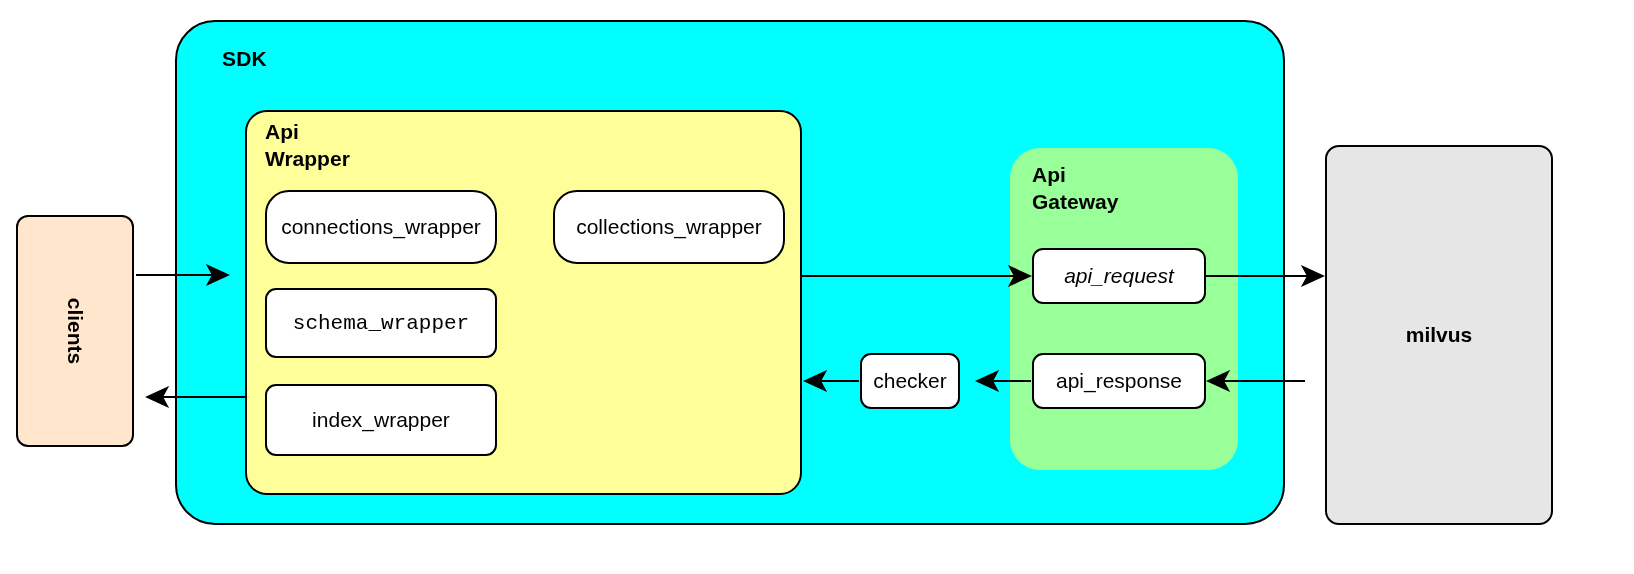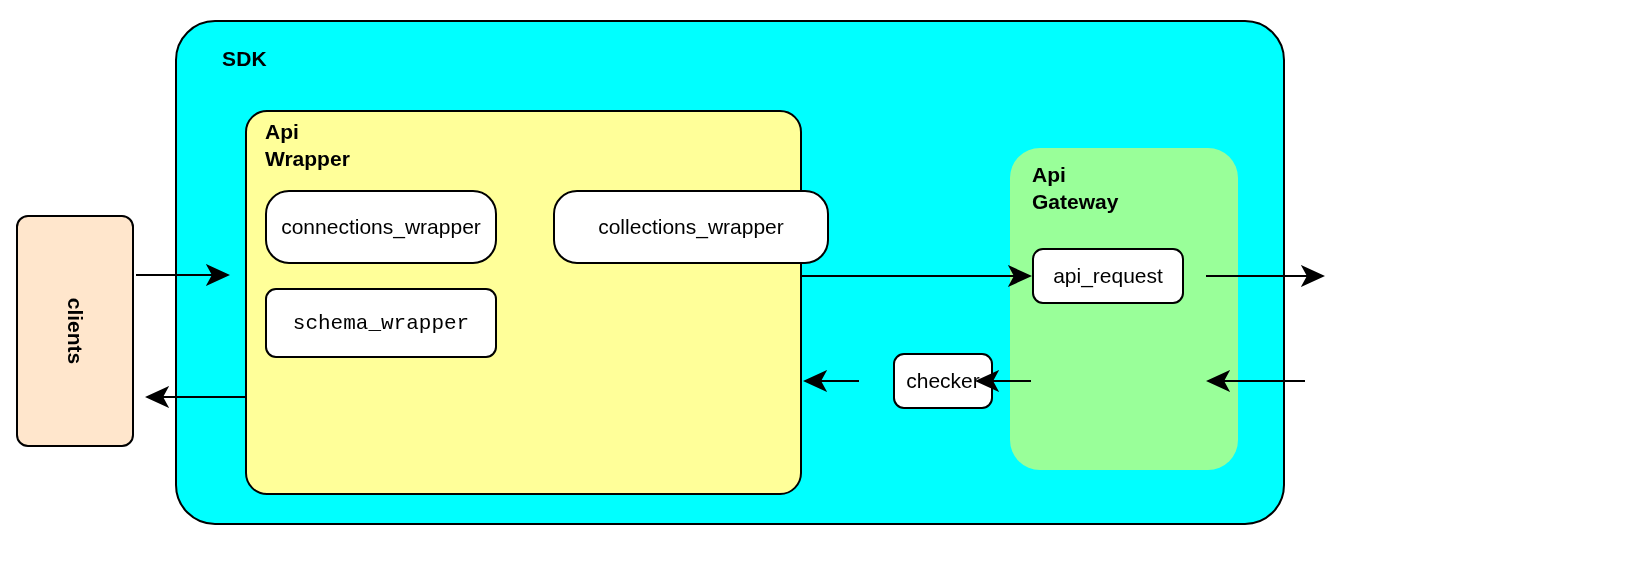--- a/index.html
+++ b/index.html
@@ -101,7 +101,7 @@
 
   
   .wb-c1 { left: 265px; width: 232px; }
-  .wb-c2 { left: 553px; width: 276px; }
+  .wb-c2 { left: 553px; width: 232px; }
   .wb-r1 { top: 190px; height: 74px; border-radius: 24px; }
   .wb-r2 { top: 288px; height: 70px; font-family: Liberation Mono, monospace; }
   .wb-r3 { top: 384px; height: 72px; }

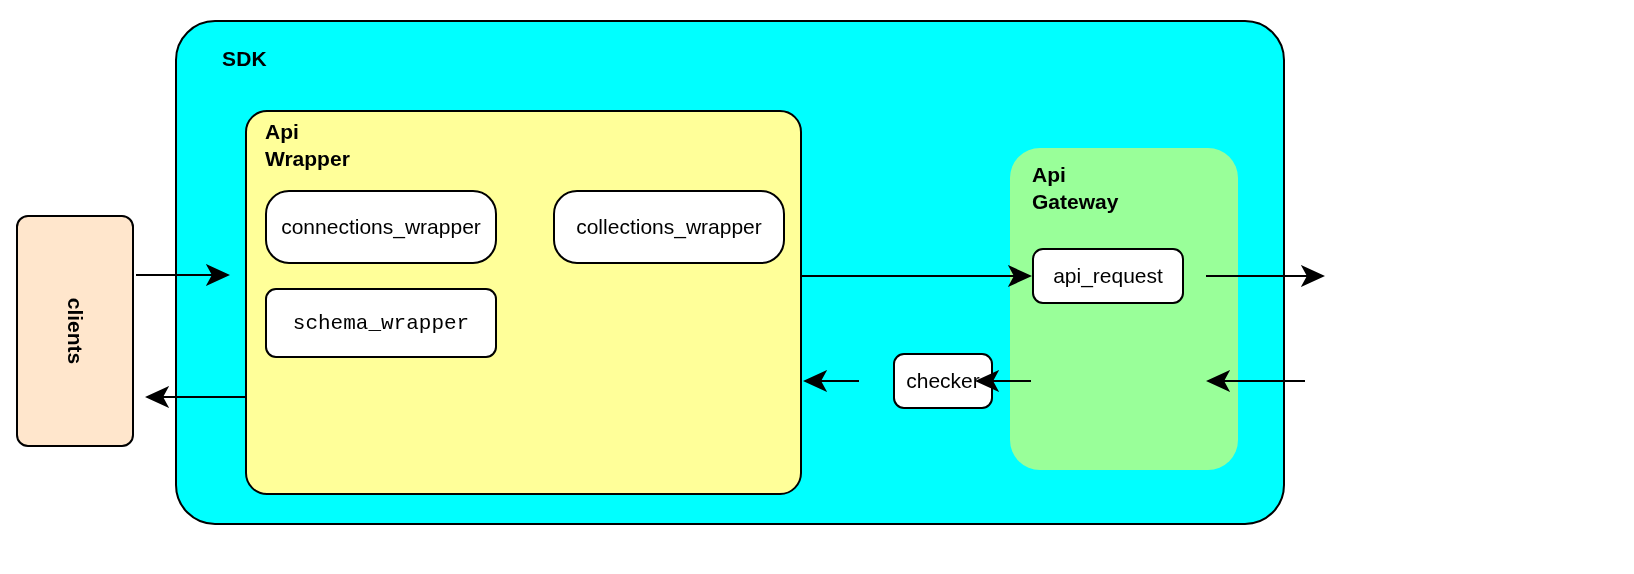--- a/index.html
+++ b/index.html
@@ -107,7 +107,7 @@
   .wb-r3 { top: 384px; height: 72px; }
 
   
-  #box-api-request  { left: 1032px; top: 248px; width: 152px; height: 56px; }
+  #box-api-request  { left: 1032px; top: 248px; width: 174px; height: 56px; font-style: italic; }
   #box-api-response { left: 1032px; top: 353px; width: 174px; height: 56px; }
 
   

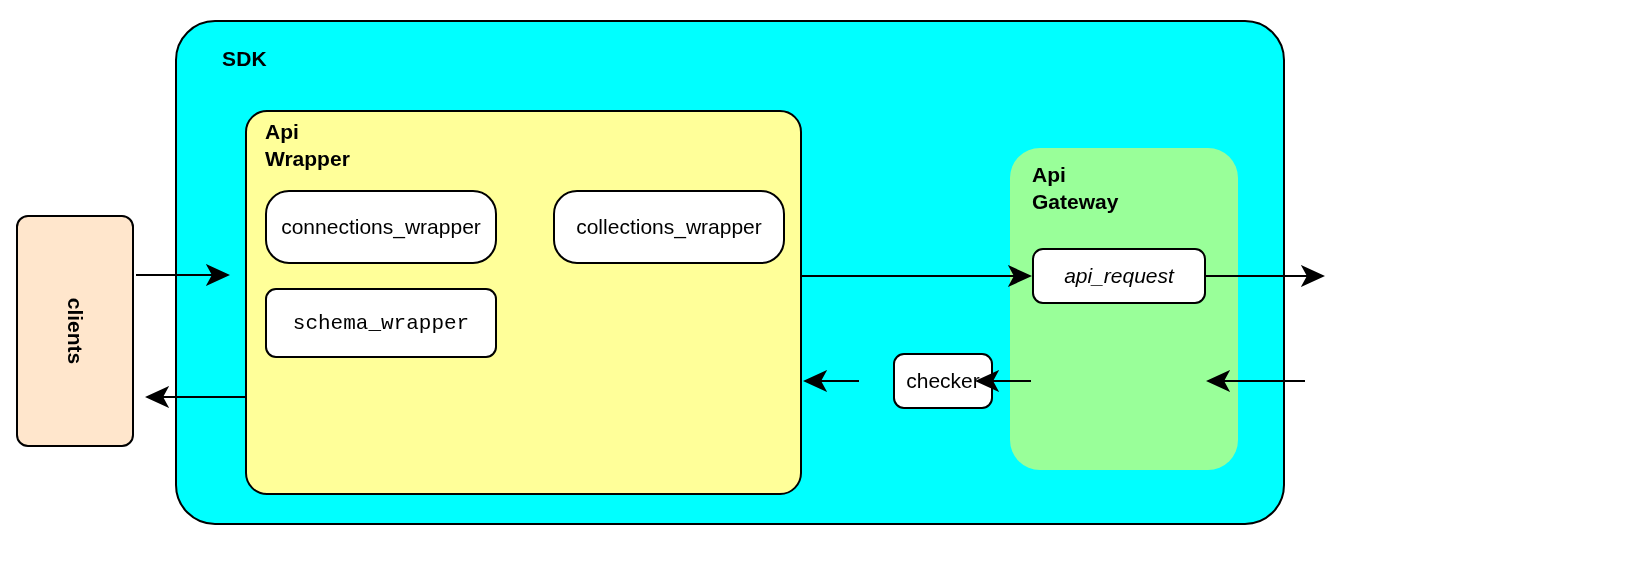--- a/index.html
+++ b/index.html
@@ -198,6 +198,9 @@
     <span id="clients-label">clients</span>
   </div>
 
+  <div class="node" id="box-milvus">
+    <span id="milvus-label">milvus</span>
+  </div>
 
   <svg id="edges" viewBox="0 0 1634 574">
     <defs>

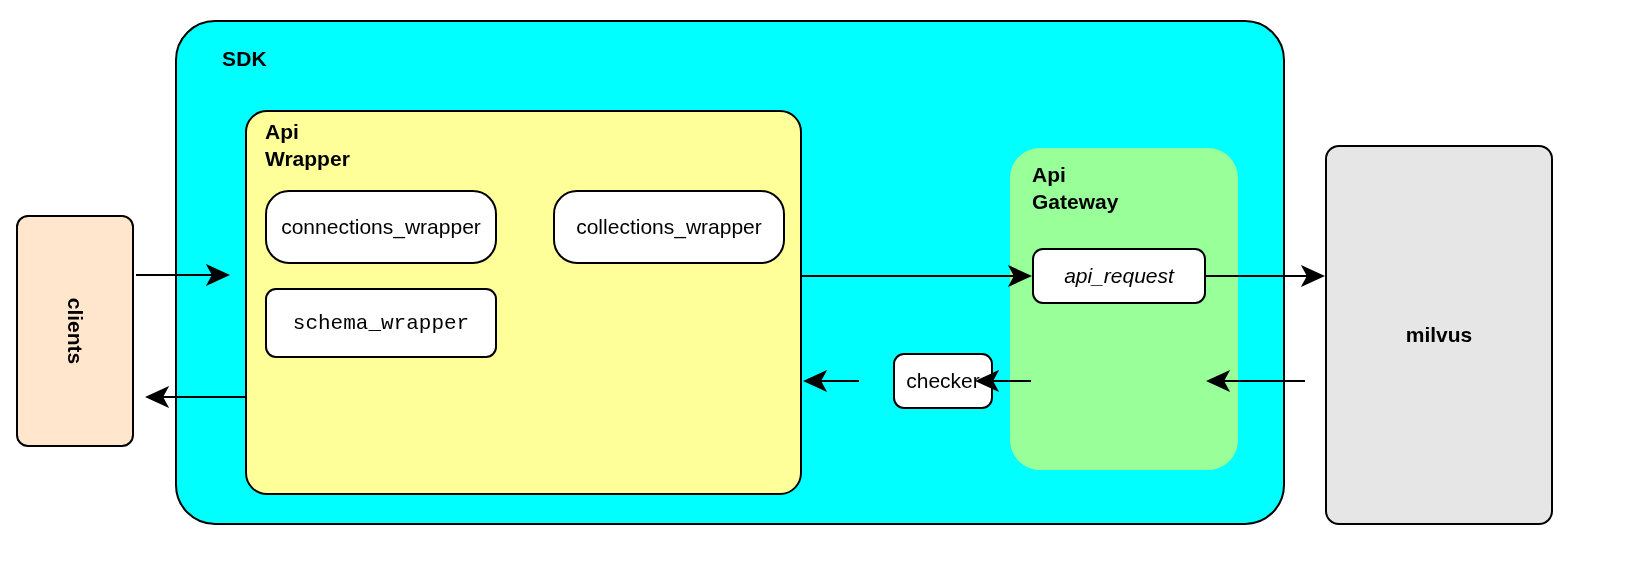--- a/index.html
+++ b/index.html
@@ -112,7 +112,7 @@
 
   
   #box-checker {
-    left: 860px; top: 353px; width: 100px; height: 56px; margin-left: 33px;
+    left: 860px; top: 353px; width: 100px; height: 56px;
   }
 
   

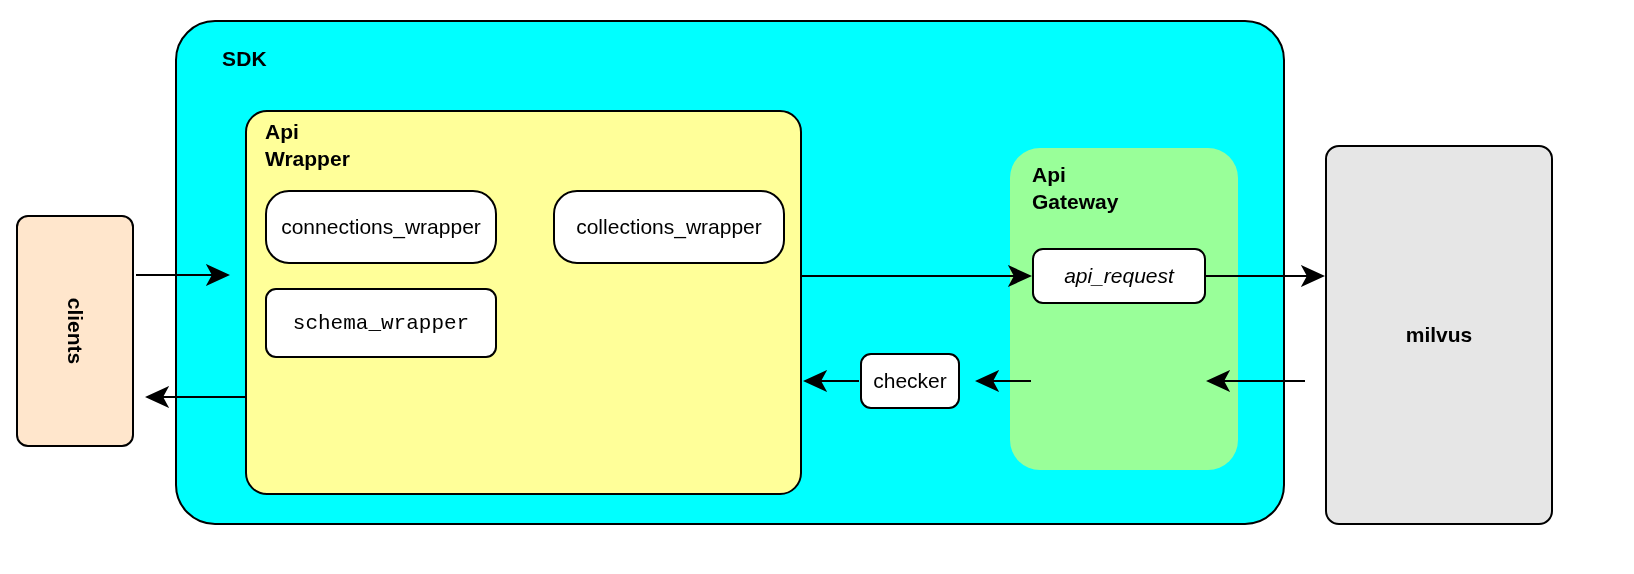--- a/index.html
+++ b/index.html
@@ -189,6 +189,9 @@
   <div class="node white-box" id="box-api-request">
     <span>api_request</span>
   </div>
+  <div class="node white-box" id="box-api-response">
+    <span>api_response</span>
+  </div>
 
   <div class="node white-box" id="box-checker">
     <span>checker</span>

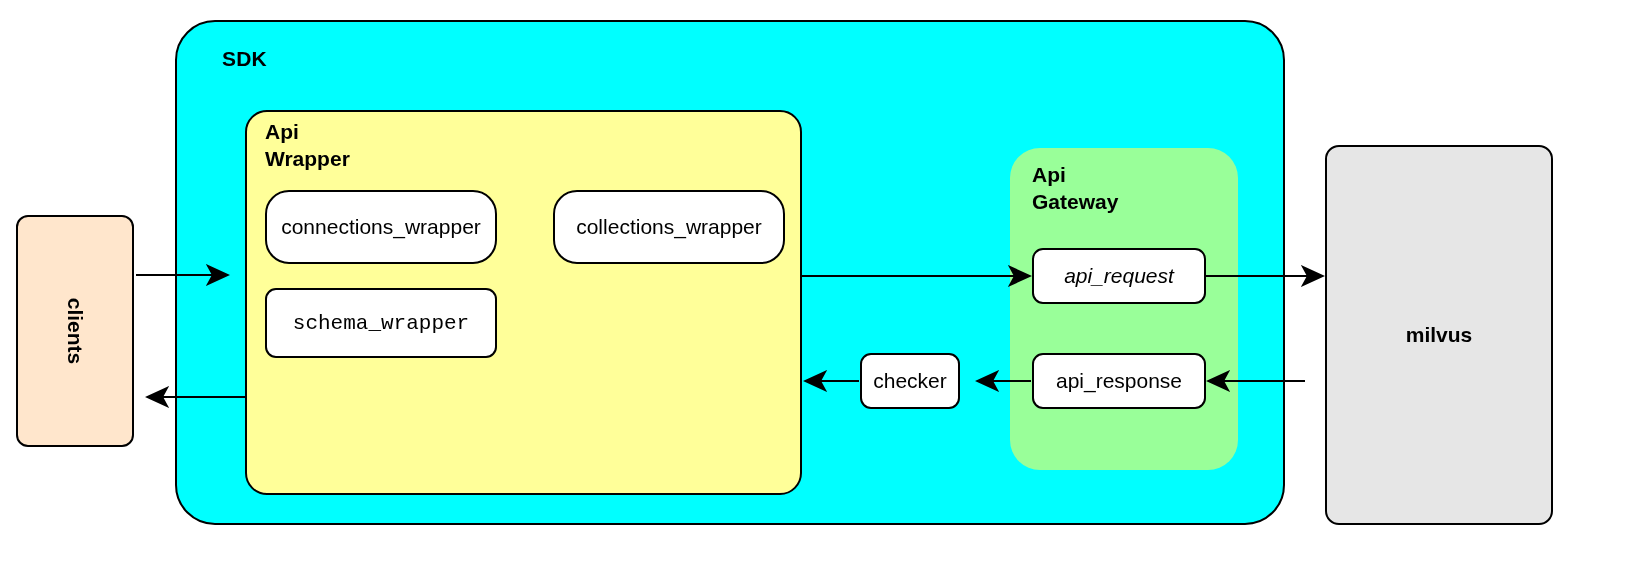--- a/index.html
+++ b/index.html
@@ -185,6 +185,9 @@
   <div class="node white-box wb-c1 wb-r2">
     <span>schema_wrapper</span>
   </div>
+  <div class="node white-box wb-c1 wb-r3">
+    <span>index_wrapper</span>
+  </div>
 
   <div class="node white-box" id="box-api-request">
     <span>api_request</span>

